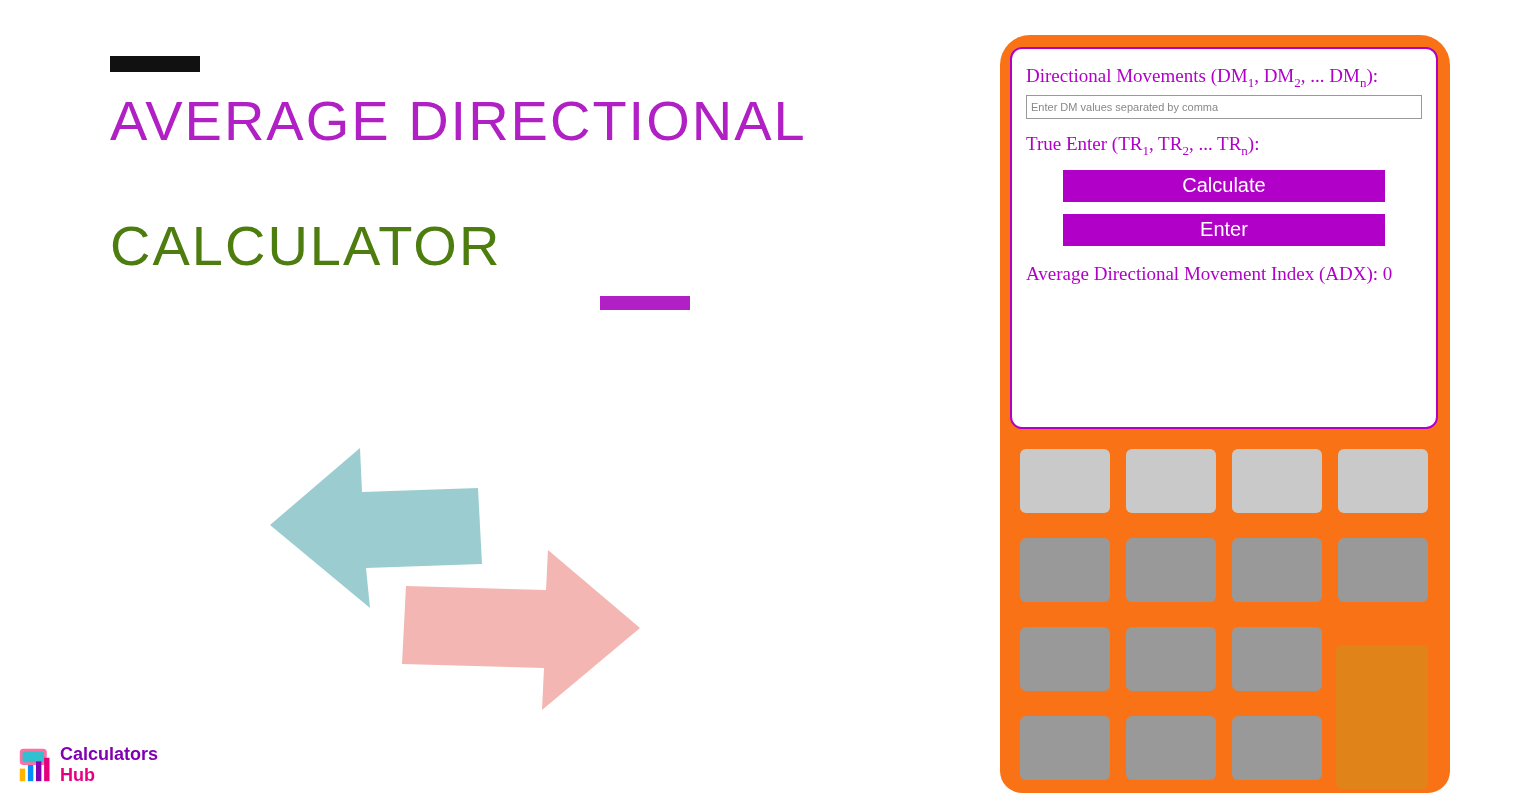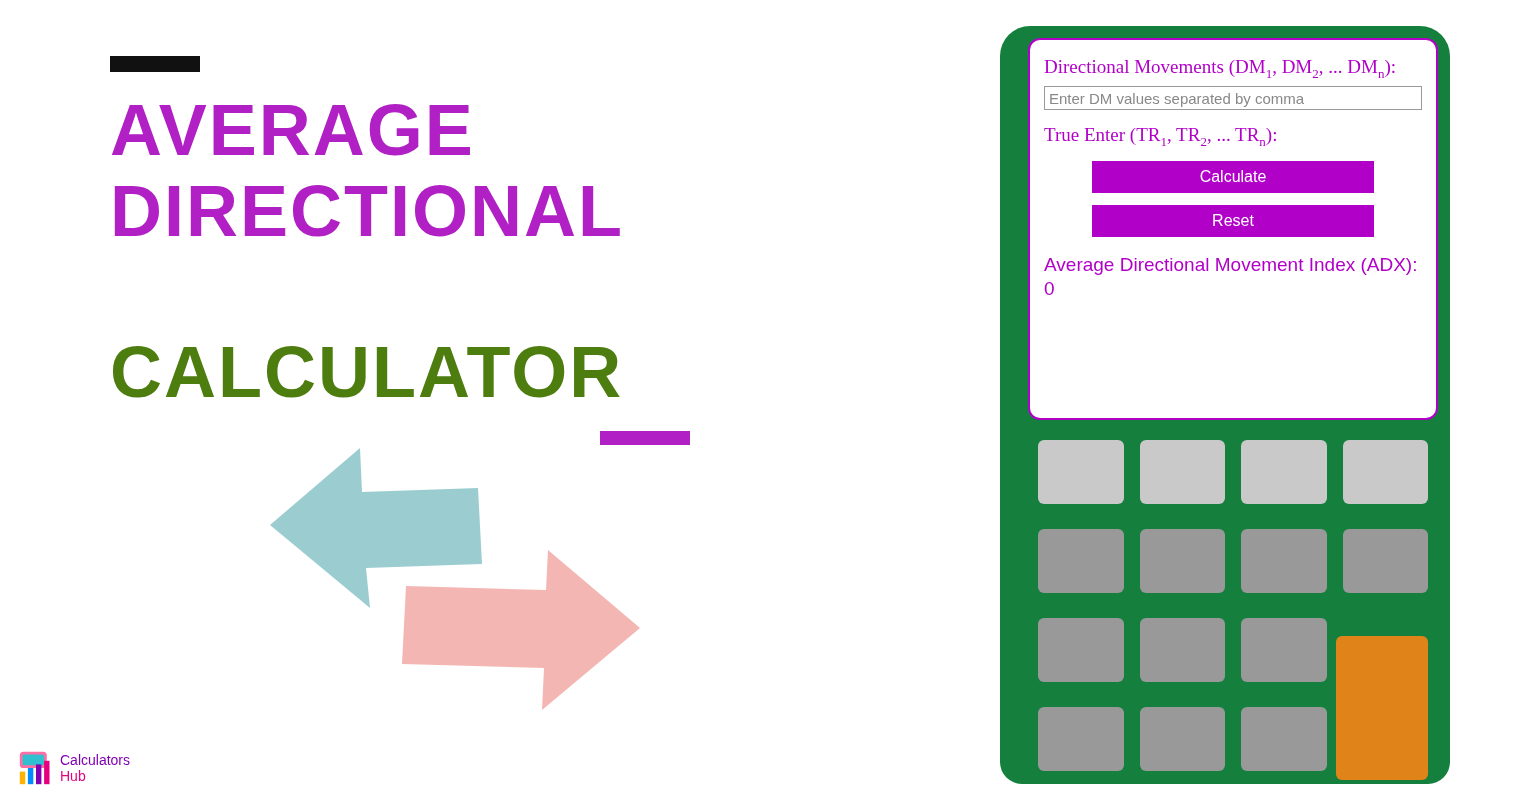--- a/index.html
+++ b/index.html
@@ -21,7 +21,7 @@
 .logo-text .c1 { color:#8200b3; }
 .logo-text .c2 { color:#e6007e;margin-top:16px; }
 
-.calc-device { position:absolute; right:70px; top:26px; width:450px; height:758px; background:#15803d; border-radius:30px 30px 22px 22px; padding:12px 12px 14px 28px; }
+.calc-device { position:absolute; right:70px; top:35px; width:450px; height:758px; background:#f97316; border-radius:30px 30px 22px 22px; padding:12px 12px 14px 10px; }
 .screen { background:#fff; border:2px solid #b100c8; border-radius:12px; padding:14px 14px 12px 14px; height:382px; }
 .screen-label { color:#b100c8; font-family:Georgia,'Times New Roman',serif; font-size:19px; line-height:1.35; margin-bottom:4px; }
 .screen-label sub { font-size:13px; }

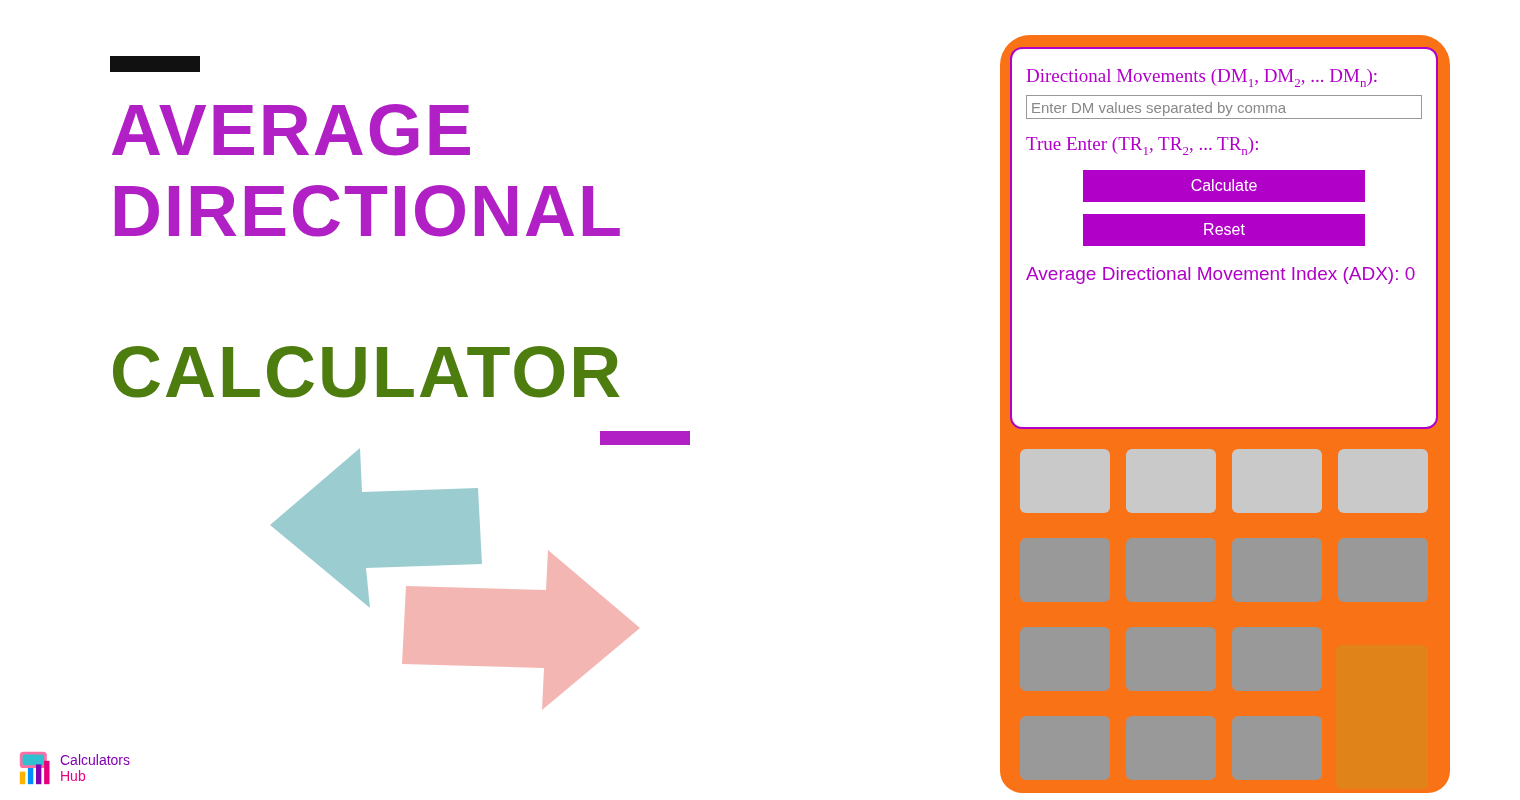--- a/index.html
+++ b/index.html
@@ -7,7 +7,7 @@
 
 .title-block { position:absolute; left:110px; top:56px; width:780px; }
 .title-bar-top { width:90px; height:16px; background:#111; margin-bottom:18px; }
-.title-text { font-family:Impact,'Arial Black',sans-serif; font-weight:700; font-size:72px; line-height:1.12; letter-spacing:2px; text-transform:uppercase; }
+.title-text { font-family:Impact,'Arial Black',sans-serif; font-weight:400; font-size:56px; line-height:1.12; letter-spacing:2px; text-transform:uppercase; }
 .title-purple { color:#b120c4; }
 .title-black { color:#4d7c0f; }
 .title-bar-bottom { width:90px; height:14px; background:#b120c4; margin-top:18px; margin-left:490px; }

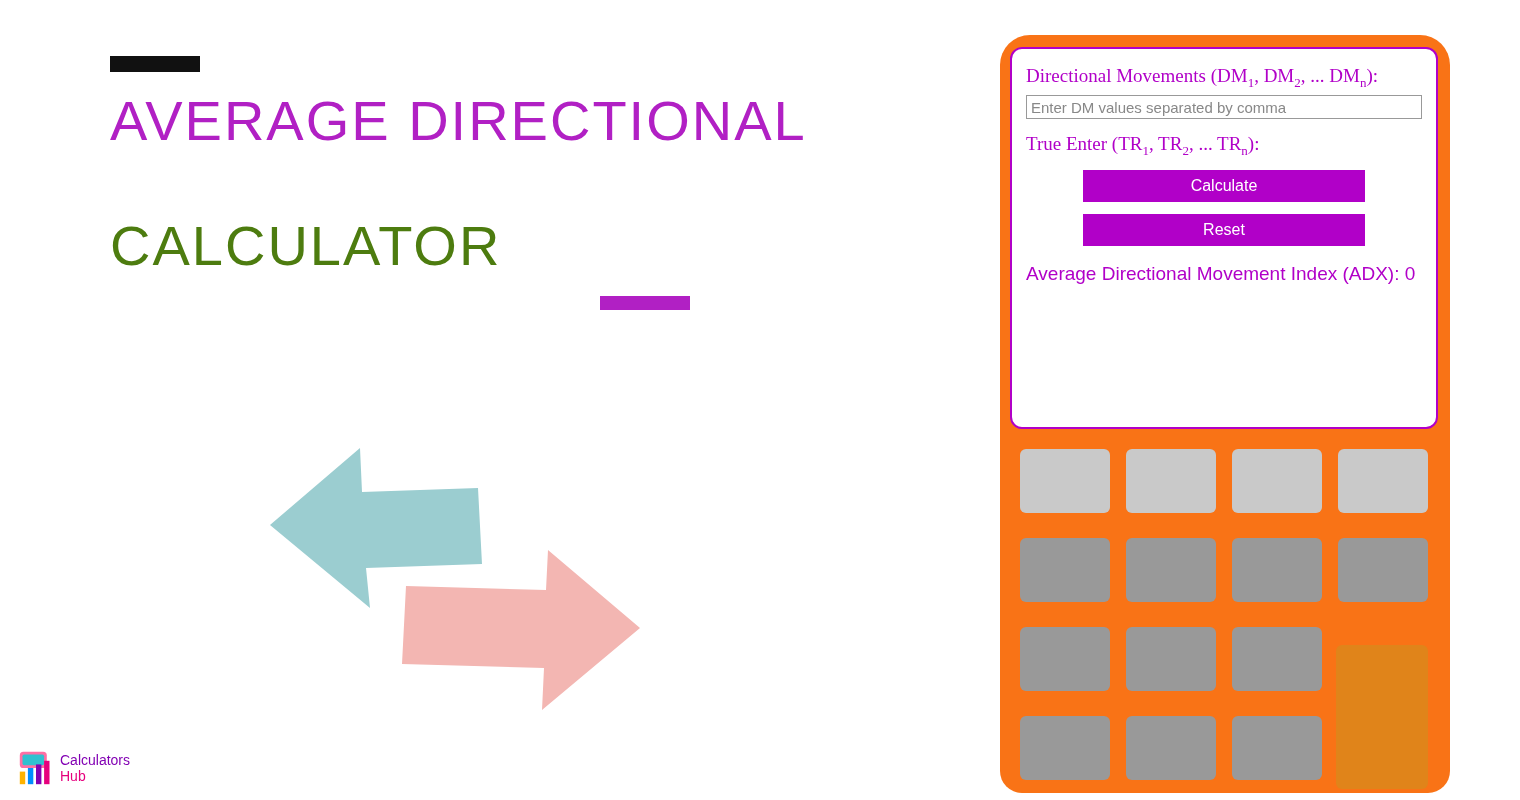--- a/index.html
+++ b/index.html
@@ -25,7 +25,7 @@
 .screen { background:#fff; border:2px solid #b100c8; border-radius:12px; padding:14px 14px 12px 14px; height:382px; }
 .screen-label { color:#b100c8; font-family:Georgia,'Times New Roman',serif; font-size:19px; line-height:1.35; margin-bottom:4px; }
 .screen-label sub { font-size:13px; }
-.screen input[type=text] { width:100%; height:24px; border:1px solid #999; background:#fff; color:#777; font-size:15px; padding:2px 4px; margin-bottom:12px; }
+.screen input[type=text] { width:100%; height:24px; border:1px solid #999; background:#fff; color:#777; font-size:11px; padding:2px 4px; margin-bottom:12px; }
 .screen input[type=text]::placeholder { color:#888; }
 .btn-row { display:flex; justify-content:center; }
 .action-btn { width:282px; height:32px; background:#b100c8; color:#fff; border:none; font-size:16px; margin:6px 8px; cursor:pointer; }

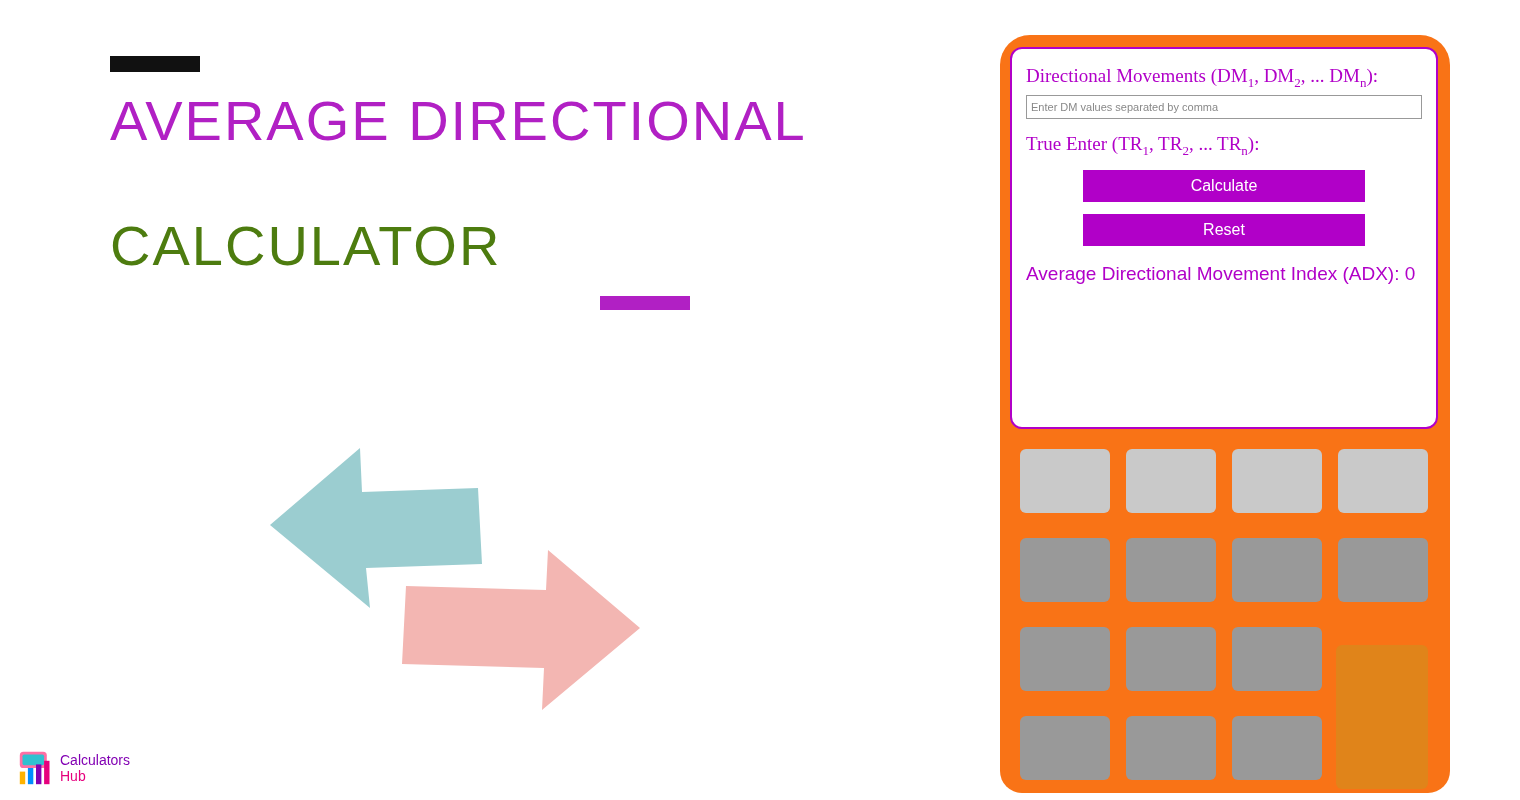--- a/index.html
+++ b/index.html
@@ -28,7 +28,7 @@
 .screen input[type=text] { width:100%; height:24px; border:1px solid #999; background:#fff; color:#777; font-size:11px; padding:2px 4px; margin-bottom:12px; }
 .screen input[type=text]::placeholder { color:#888; }
 .btn-row { display:flex; justify-content:center; }
-.action-btn { width:282px; height:32px; background:#b100c8; color:#fff; border:none; font-size:16px; margin:6px 8px; cursor:pointer; }
+.action-btn { width:322px; height:32px; background:#b100c8; color:#fff; border:none; font-size:20px; margin:6px 8px; cursor:pointer; }
 .result-label { color:#b100c8; font-family:Liberation Sans, sans-serif; font-size:19px; line-height:1.3; margin-top:10px; }
 
 .keypad { margin-top:20px; display:grid; grid-template-columns:repeat(4,1fr); gap:16px 16px; padding:0 10px; position:relative; height:340px; }

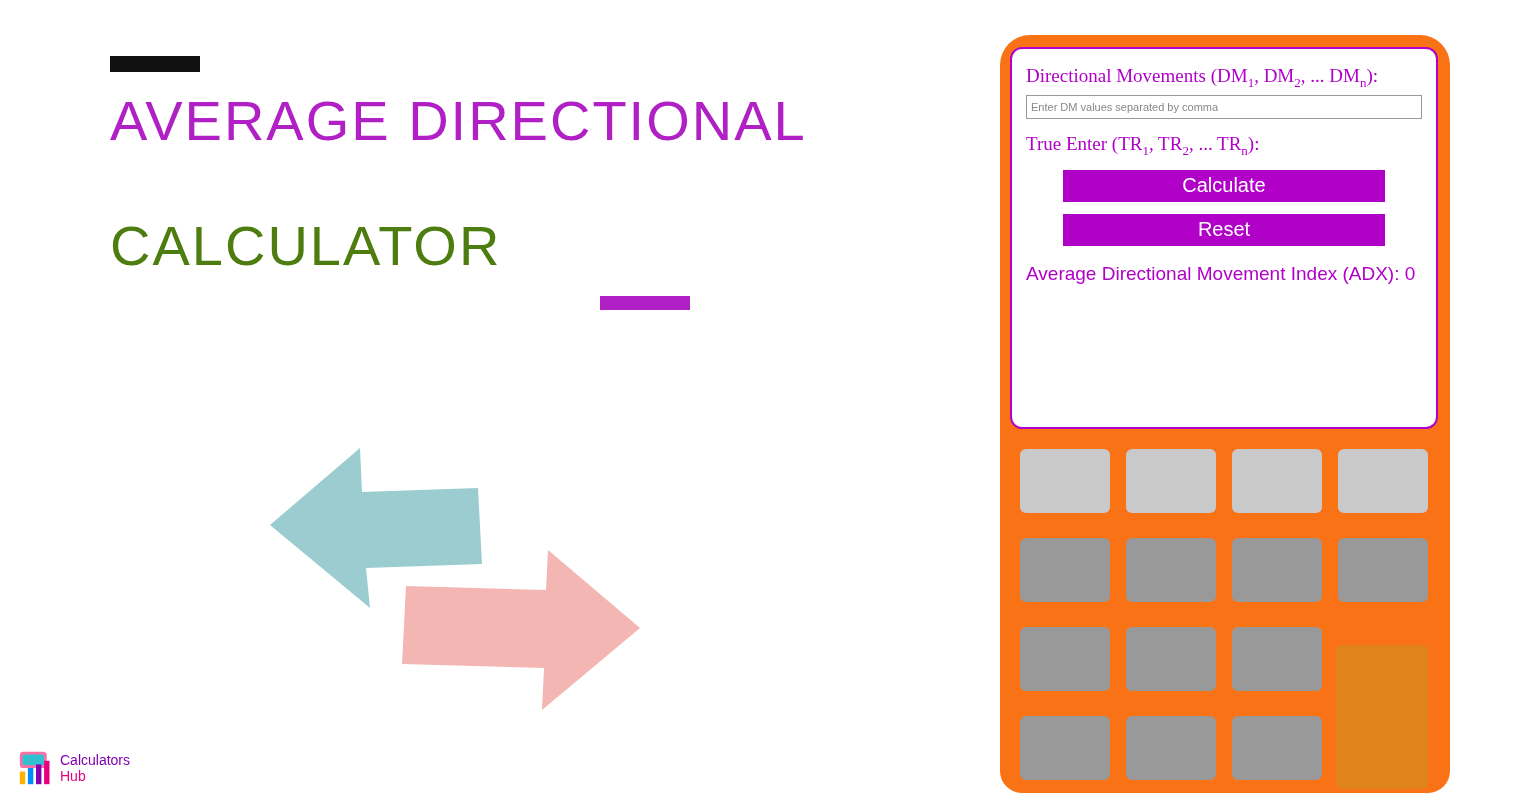--- a/index.html
+++ b/index.html
@@ -91,7 +91,7 @@
         <button class="action-btn">Calculate</button>
       </div>
     <div class="btn-row">
-        <button class="action-btn">Reset</button>
+        <button class="action-btn">Enter</button>
       </div>
 
     <div class="result-label">

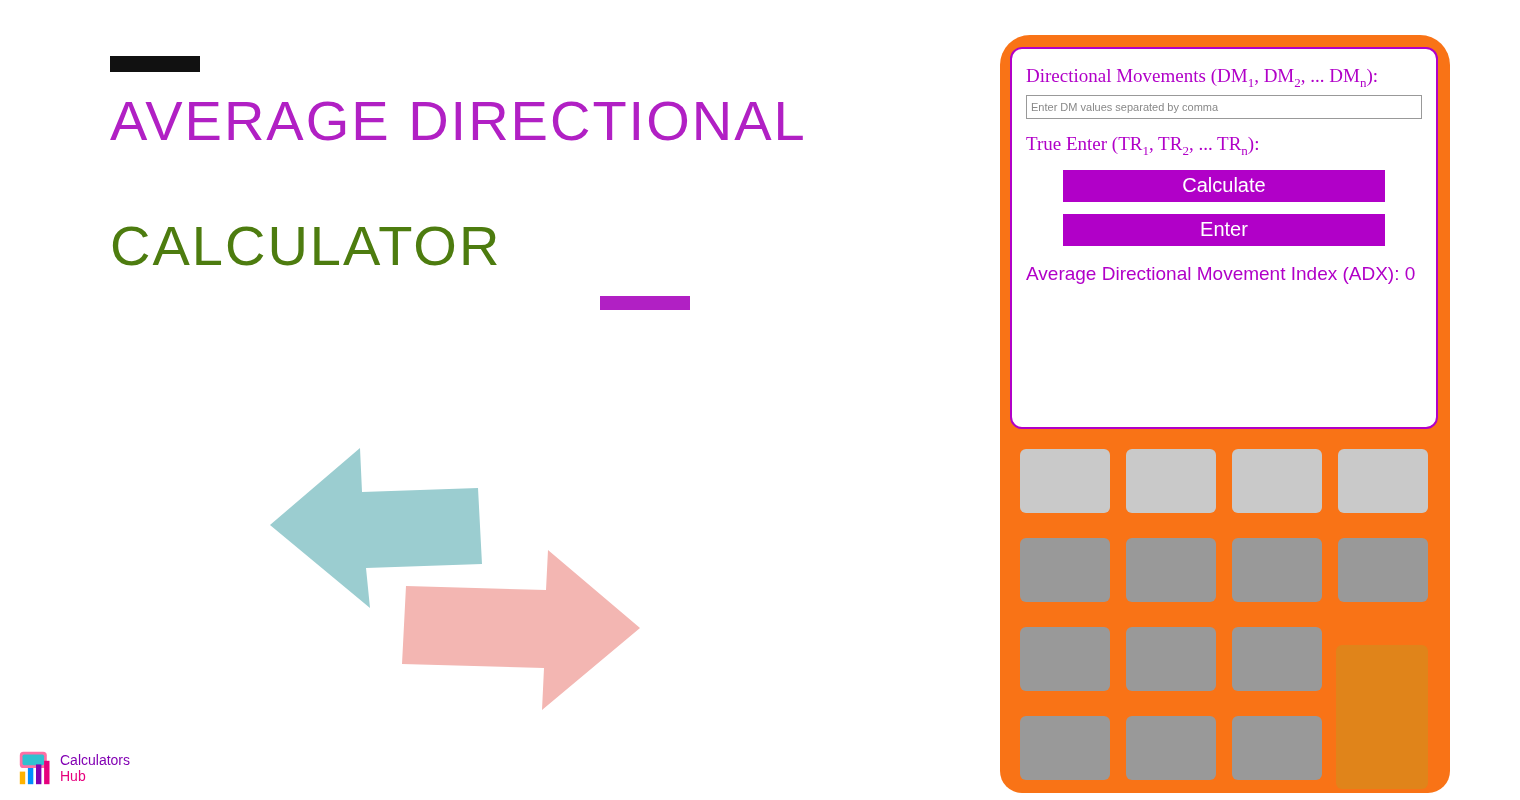--- a/index.html
+++ b/index.html
@@ -29,7 +29,7 @@
 .screen input[type=text]::placeholder { color:#888; }
 .btn-row { display:flex; justify-content:center; }
 .action-btn { width:322px; height:32px; background:#b100c8; color:#fff; border:none; font-size:20px; margin:6px 8px; cursor:pointer; }
-.result-label { color:#b100c8; font-family:Liberation Sans, sans-serif; font-size:19px; line-height:1.3; margin-top:10px; }
+.result-label { color:#b100c8; font-family:Liberation Serif, serif; font-size:19px; line-height:1.3; margin-top:10px; }
 
 .keypad { margin-top:20px; display:grid; grid-template-columns:repeat(4,1fr); gap:16px 16px; padding:0 10px; position:relative; height:340px; }
 .key { background:#999; border-radius:6px; height:64px; }

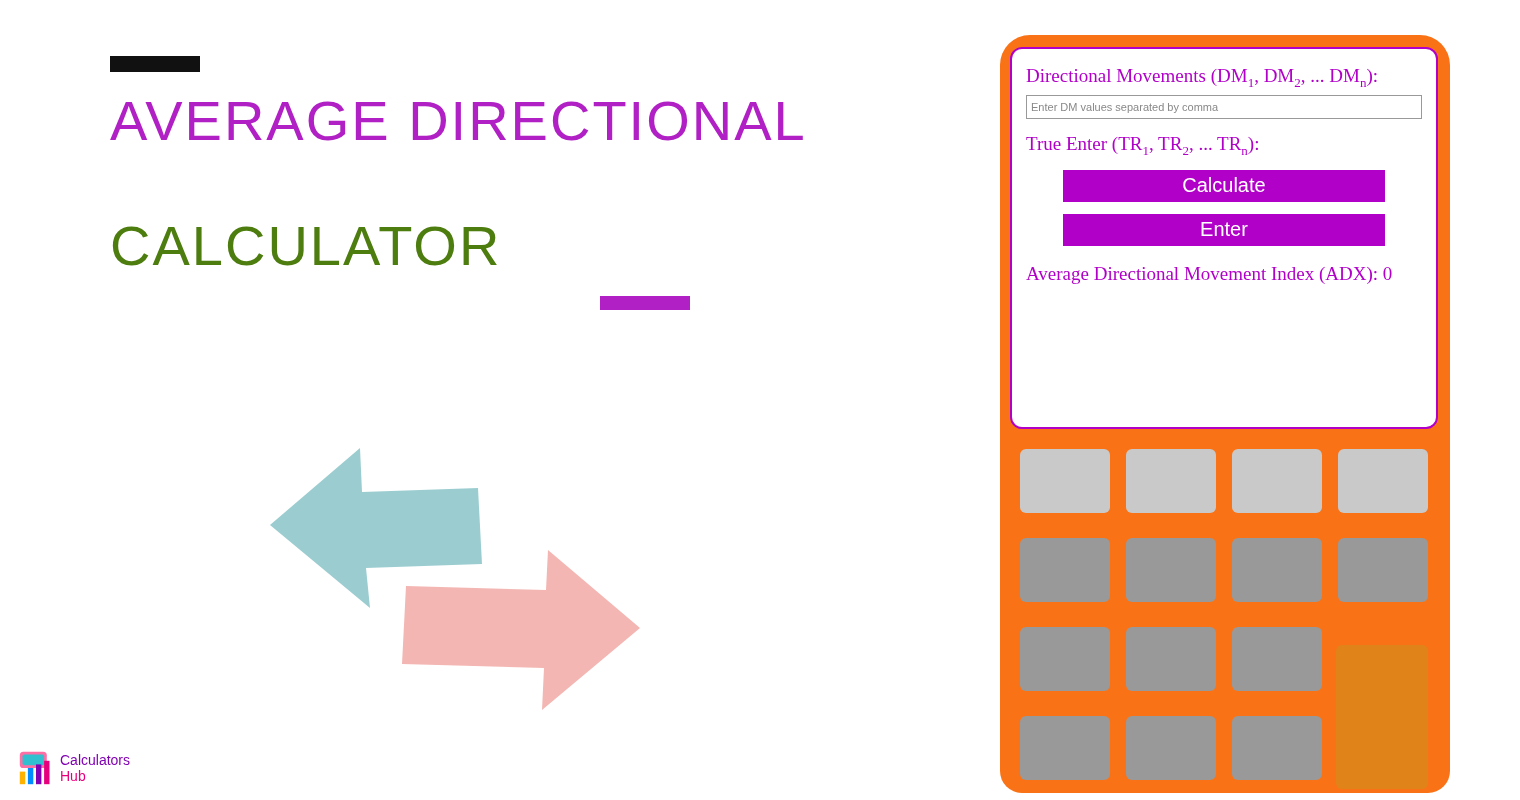--- a/index.html
+++ b/index.html
@@ -17,7 +17,7 @@
 
 .logo { position:absolute; left:18px; bottom:14px; display:flex; align-items:center; gap:6px; }
 .logo-icon { width:36px; height:36px; }
-.logo-text { font-weight:400; font-size:14px; }
+.logo-text { font-weight:700; font-size:18px; }
 .logo-text .c1 { color:#8200b3; }
 .logo-text .c2 { color:#e6007e;margin-top:16px; }
 

